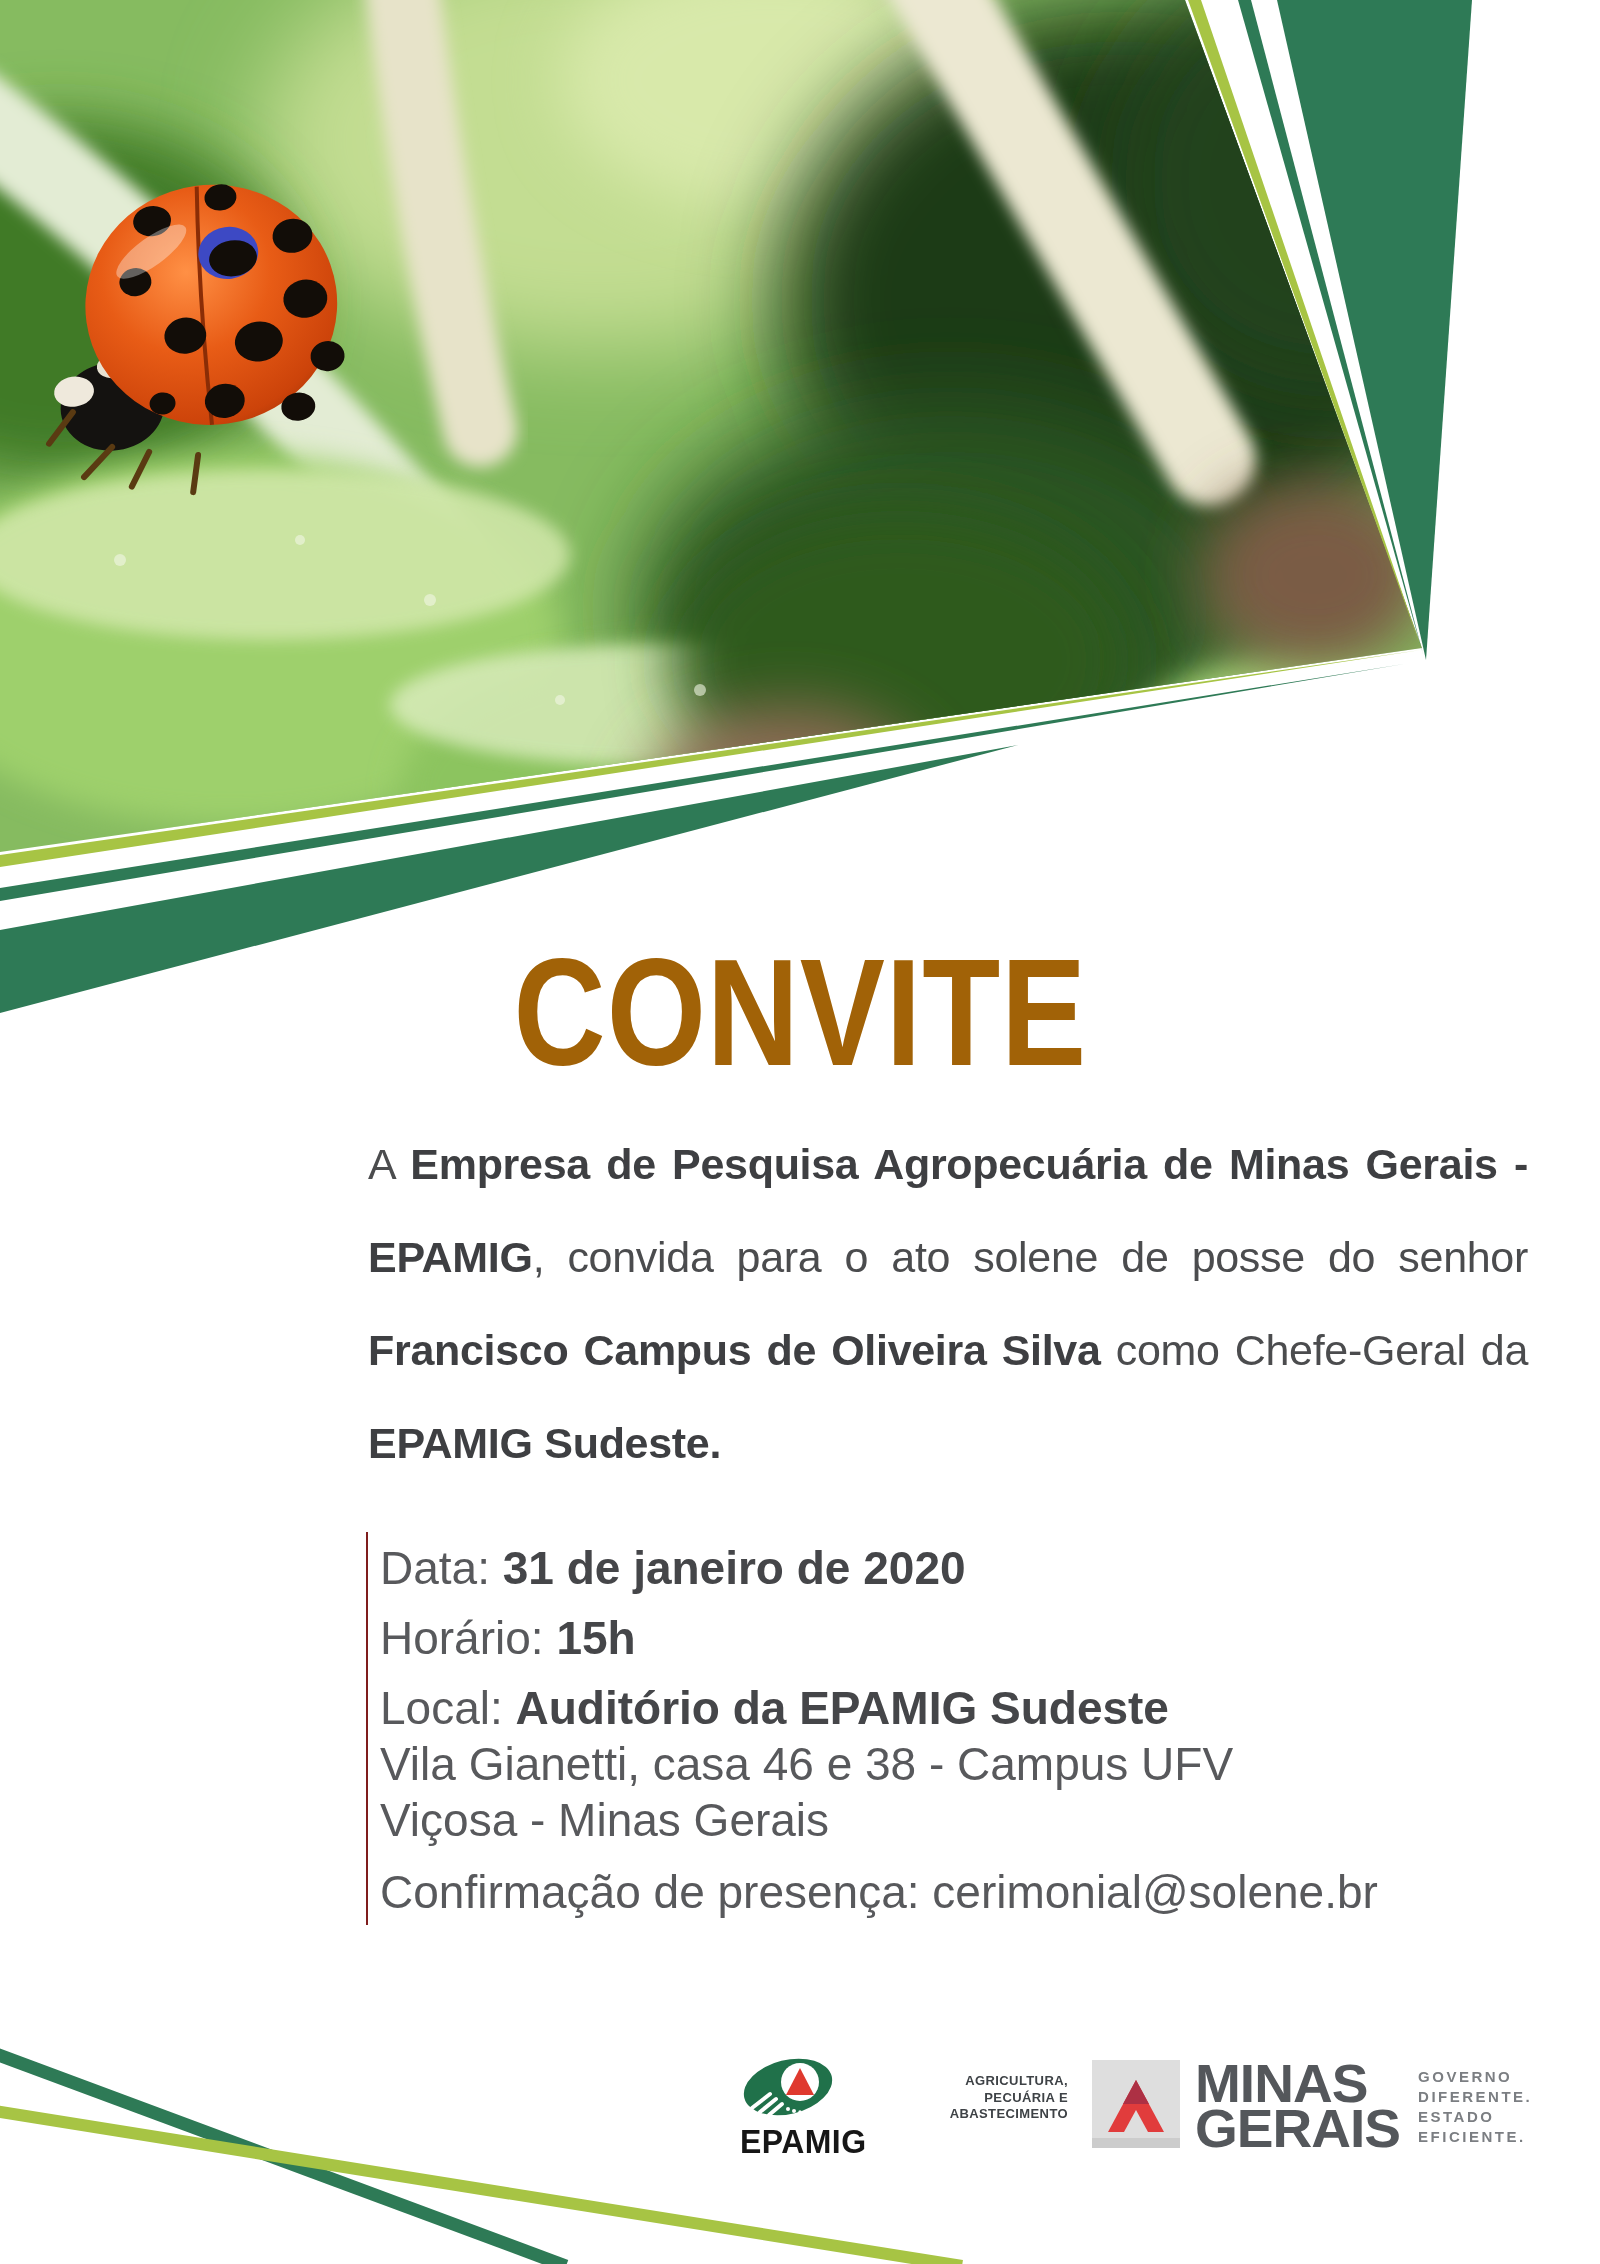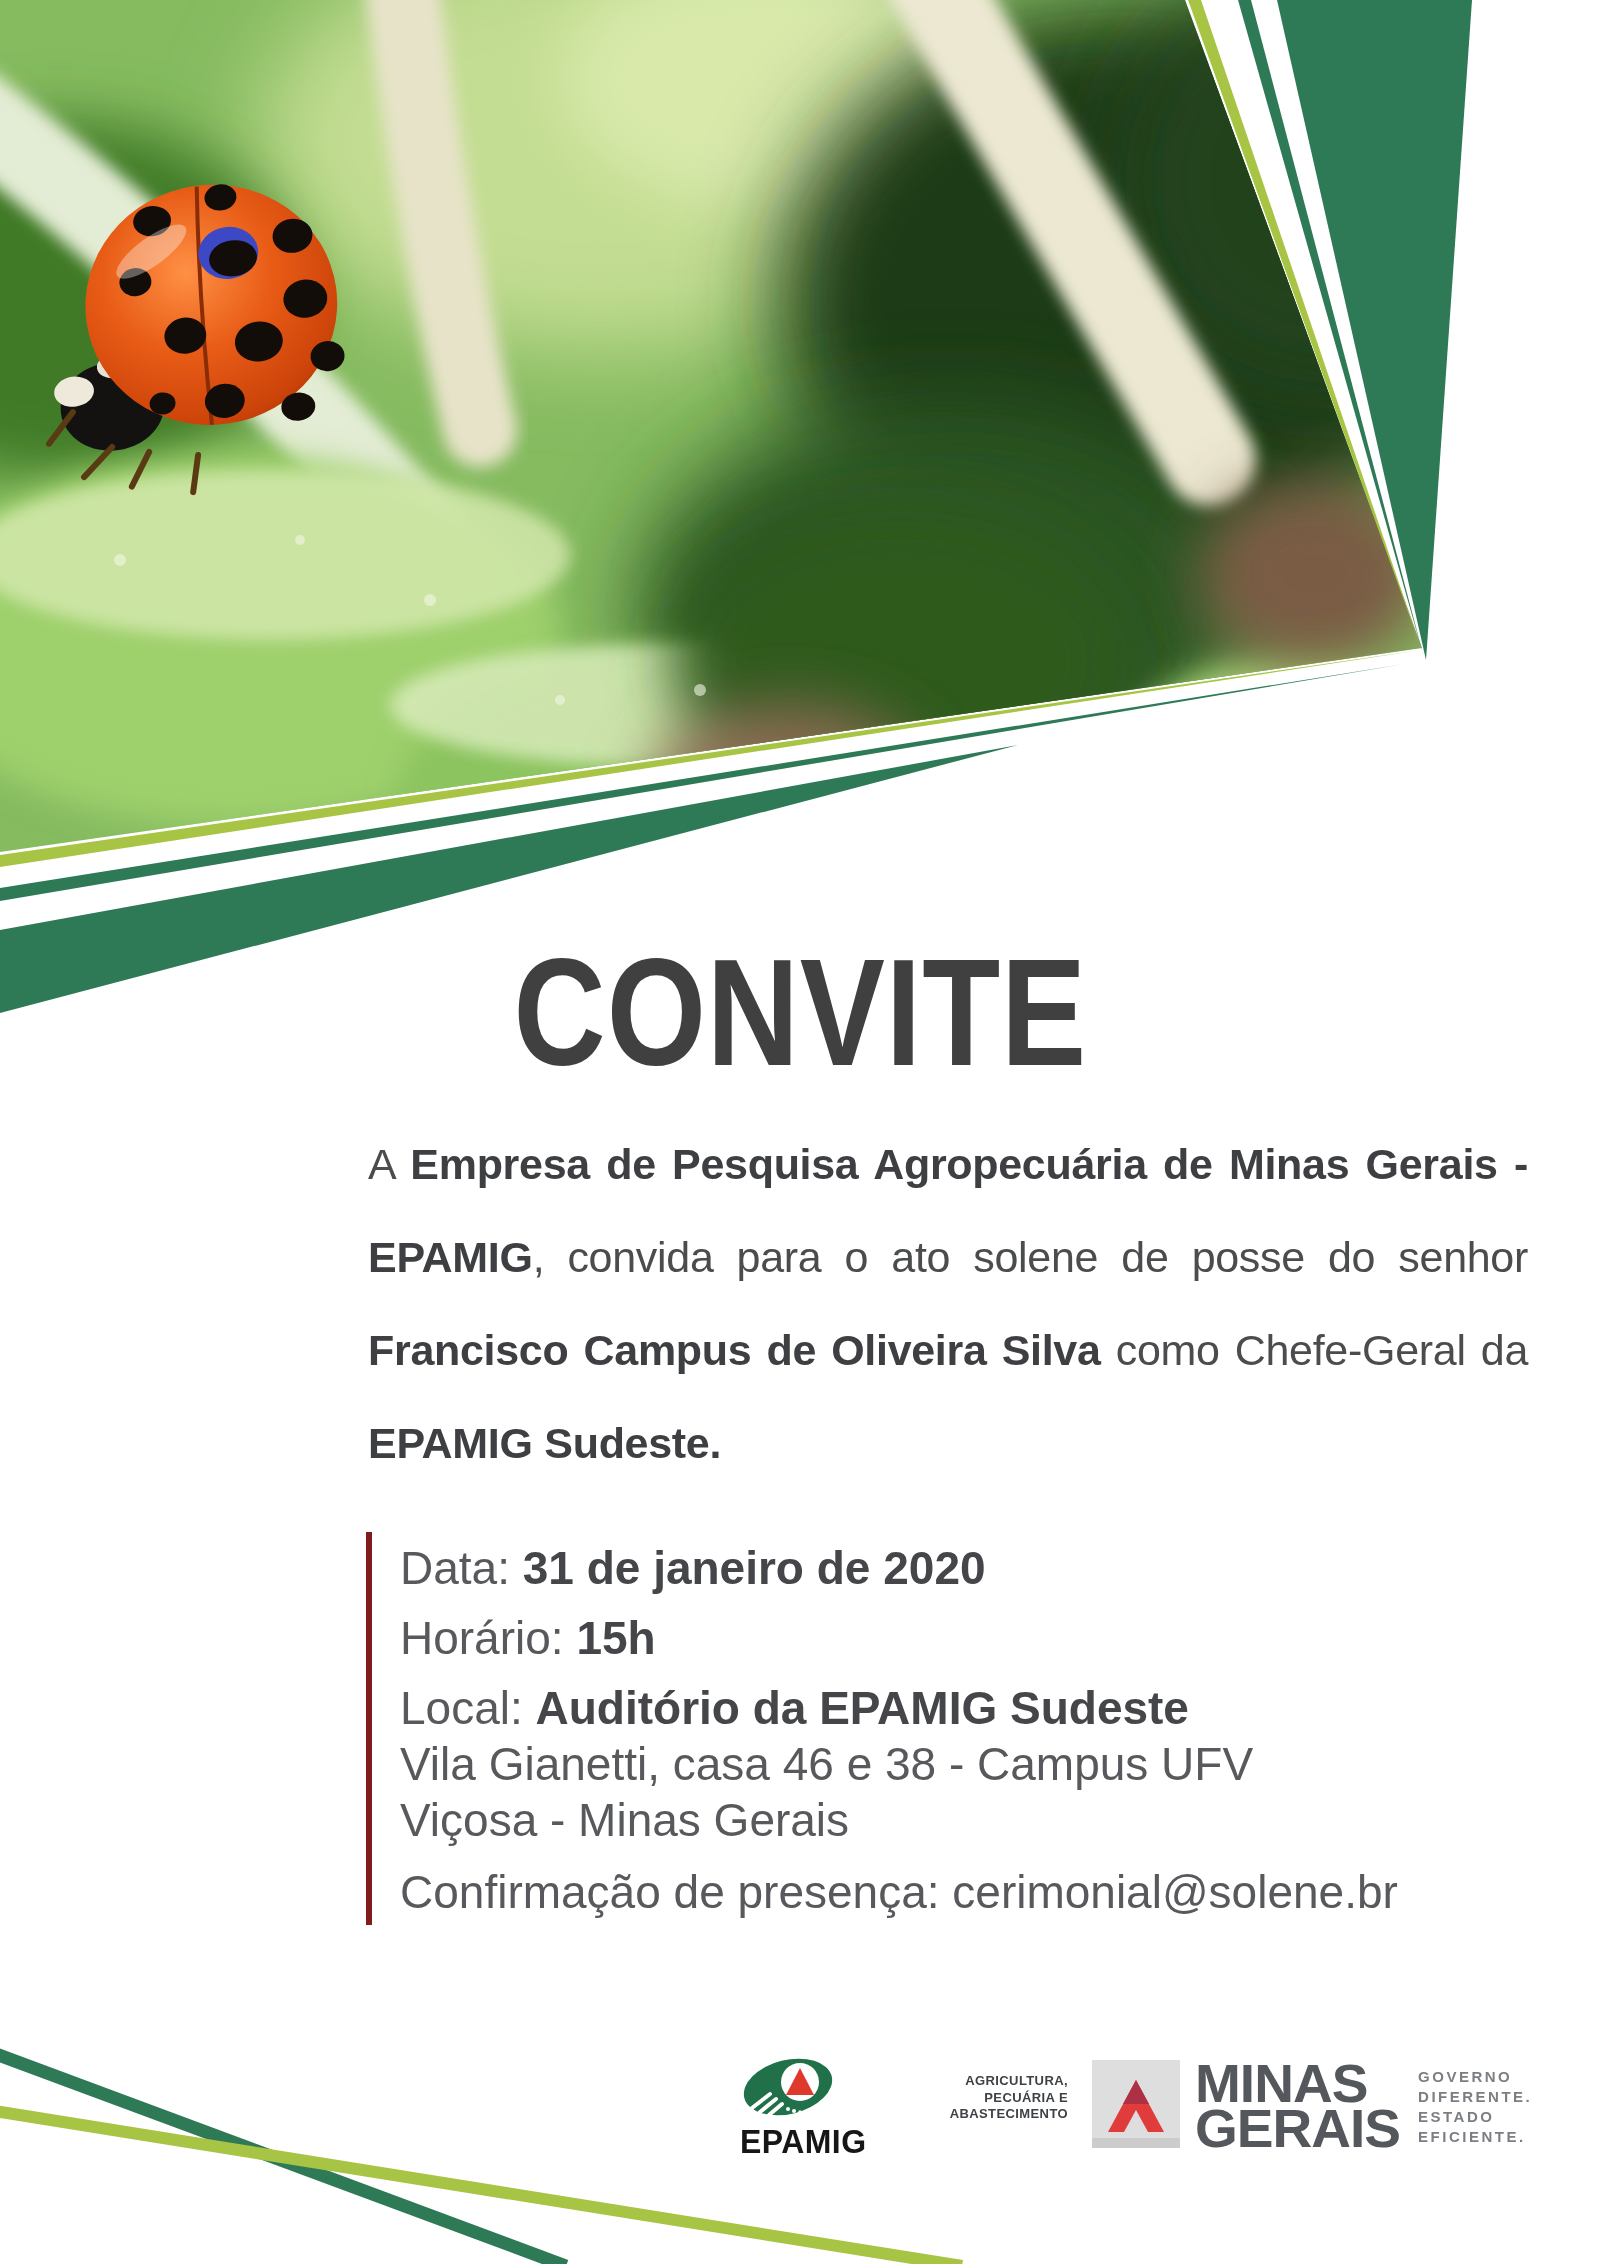--- a/index.html
+++ b/index.html
@@ -10,7 +10,7 @@
   .corner{position:absolute;left:0;bottom:0;}
 
   .title{position:absolute;top:932px;left:0;width:1600px;text-align:center;
-         font-weight:bold;font-size:152px;color:#404040;line-height:160px;}
+         font-weight:bold;font-size:152px;color:#a16207;line-height:160px;}
   .title .tx{display:inline-block;transform:scaleX(.84);transform-origin:center;letter-spacing:1px;}
 
   .intro{position:absolute;left:368px;top:1118px;width:1160px;

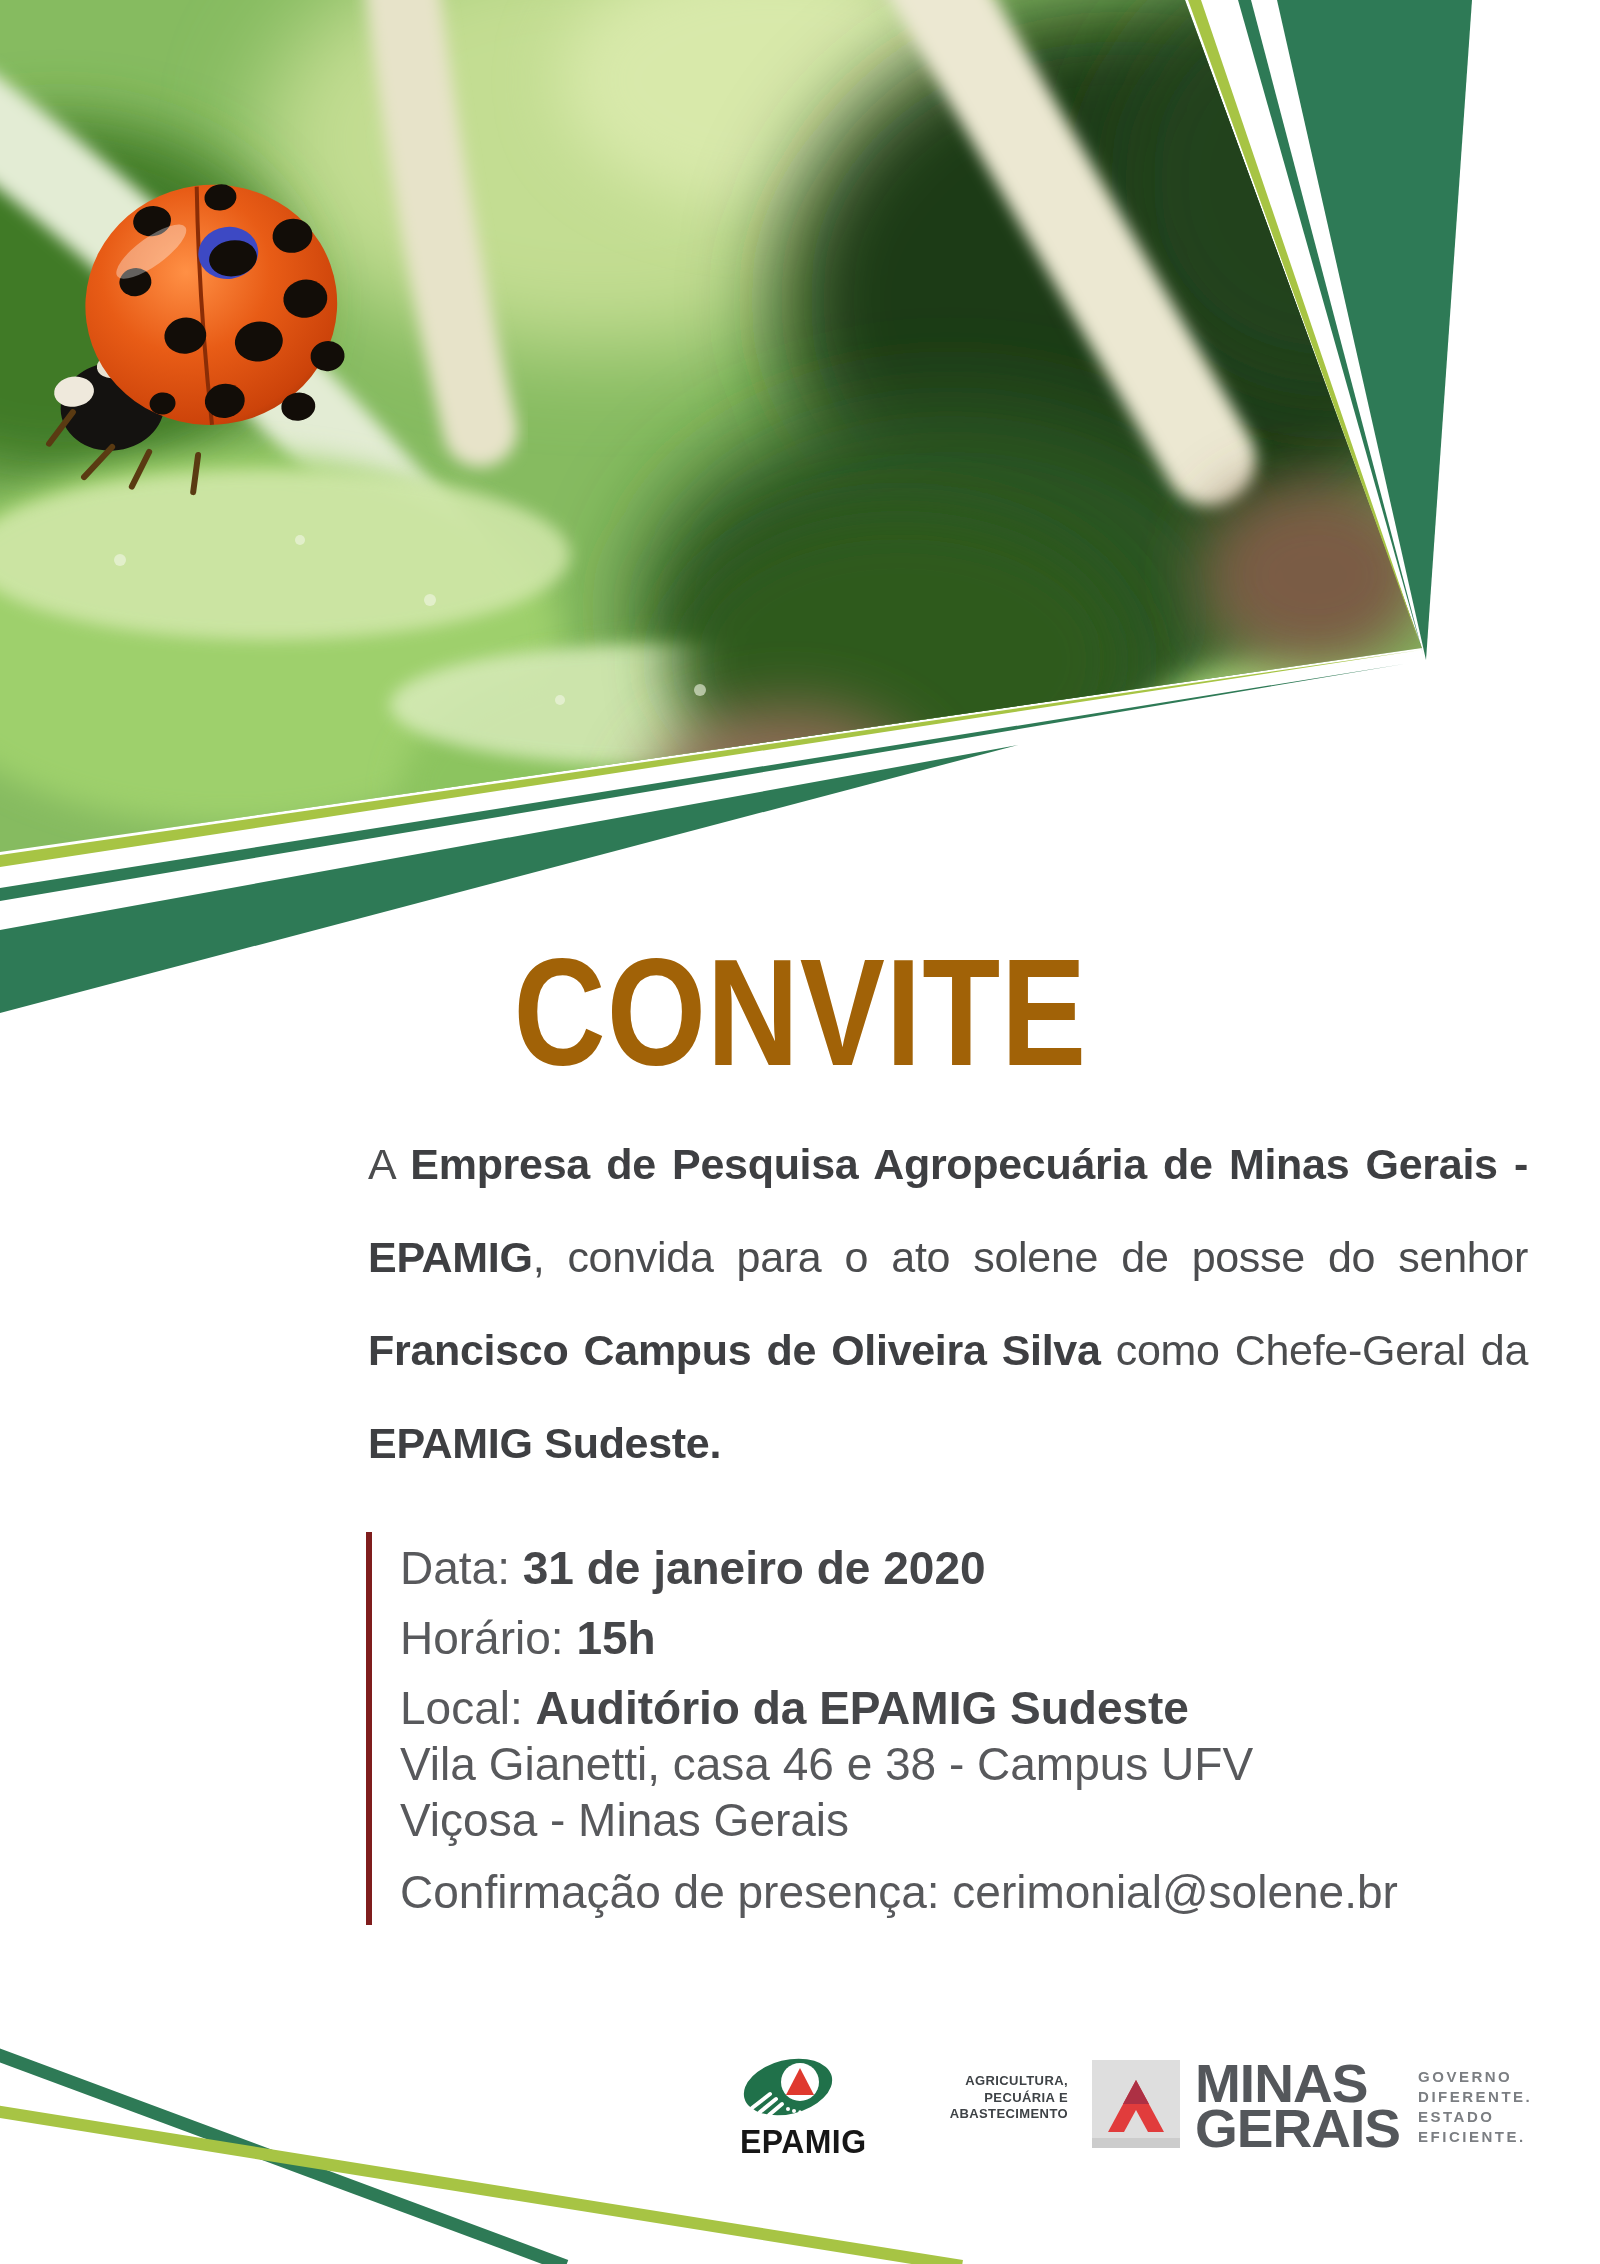--- a/index.html
+++ b/index.html
@@ -18,7 +18,7 @@
   .intro b{color:#3e3f42;}
 
   .details{position:absolute;left:366px;top:1532px;width:1100px;
-           border-left:6px solid #7f1d1d;padding:10px 0 6px 28px;
+           border-left:2px solid #7f1d1d;padding:10px 0 6px 12px;
            font-size:46px;color:#58595c;}
   .details b{color:#454649;}
   .d-row{line-height:53px;}

